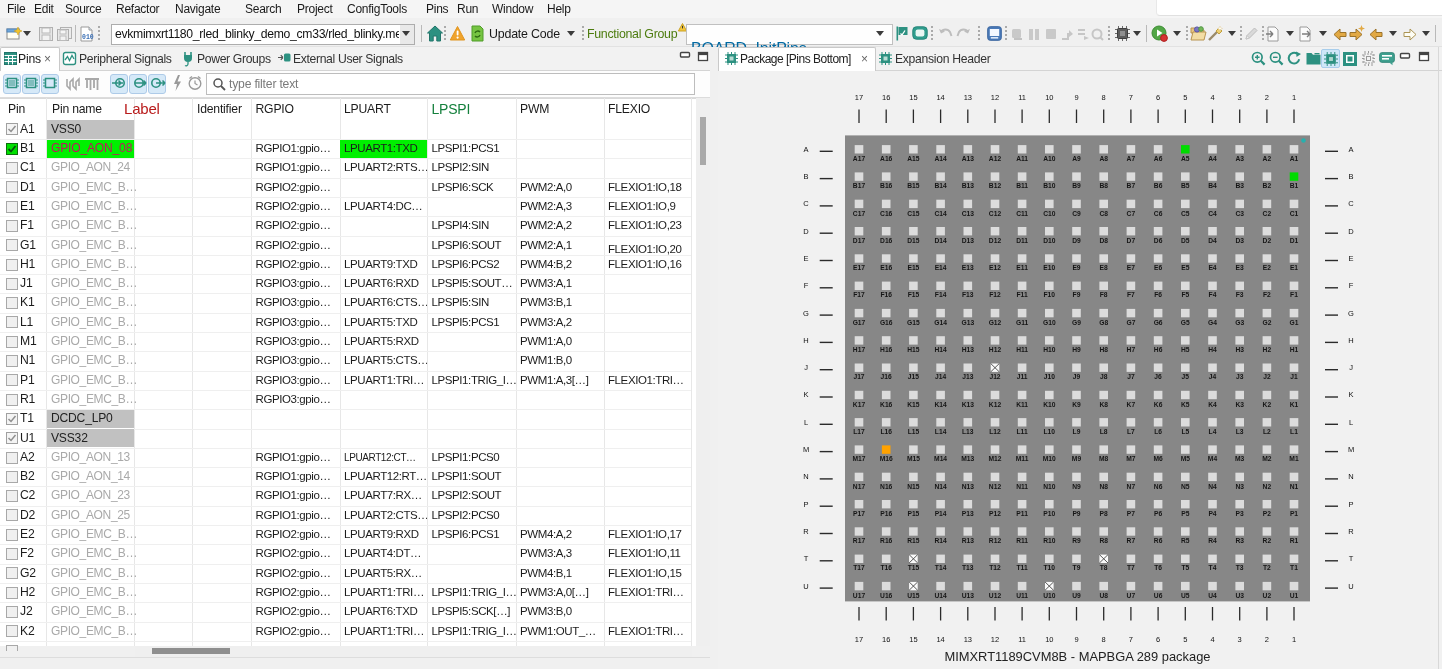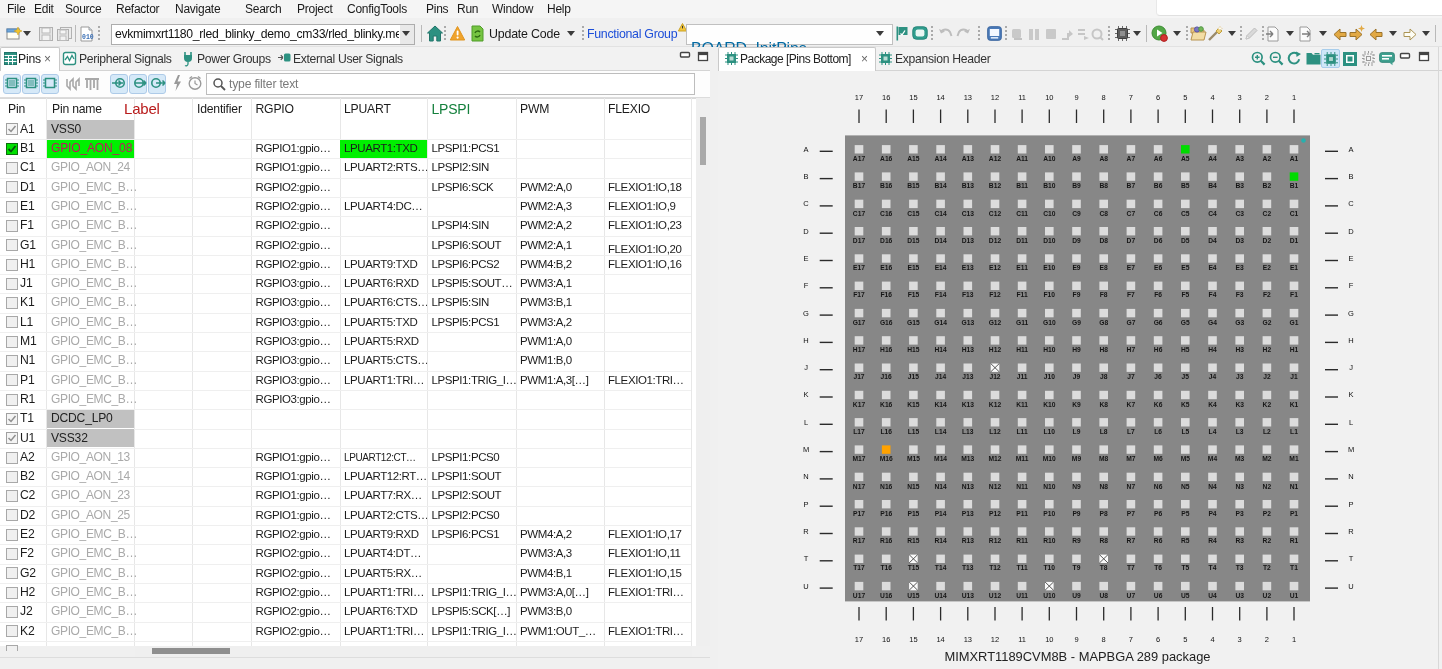--- a/index.html
+++ b/index.html
@@ -72,7 +72,7 @@
 <div class="txt" style="left:489px;top:24px;font-size:12.4px;letter-spacing:-0.2px;color:#191919;line-height:20px">Update Code</div>
 <div class="abs" style="left:567px;top:31px;width:0;height:0;border-left:4px solid transparent;border-right:4px solid transparent;border-top:5px solid #3b3b3b"></div>
 <div class="abs" style="left:582px;top:26px;width:2px;height:15px;background-image:repeating-linear-gradient(#aaa 0 2px,transparent 2px 4px)"></div>
-<div class="txt" style="left:587px;top:24px;font-size:12.4px;letter-spacing:-0.3px;color:#1d4ed8;line-height:20px">Functional Group</div>
+<div class="txt" style="left:587px;top:24px;font-size:12.4px;letter-spacing:-0.3px;color:#4d7c0f;line-height:20px">Functional Group</div>
 <svg style="left:678px;top:23px" width="9" height="9" viewBox="0 0 9 9">
 <path d="M4.5 0.5 L8.6 8 H0.4 Z" fill="#f3c63c" stroke="#caa224"></path>
 <rect x="4" y="2.8" width="1" height="2.6" fill="#333"></rect>

